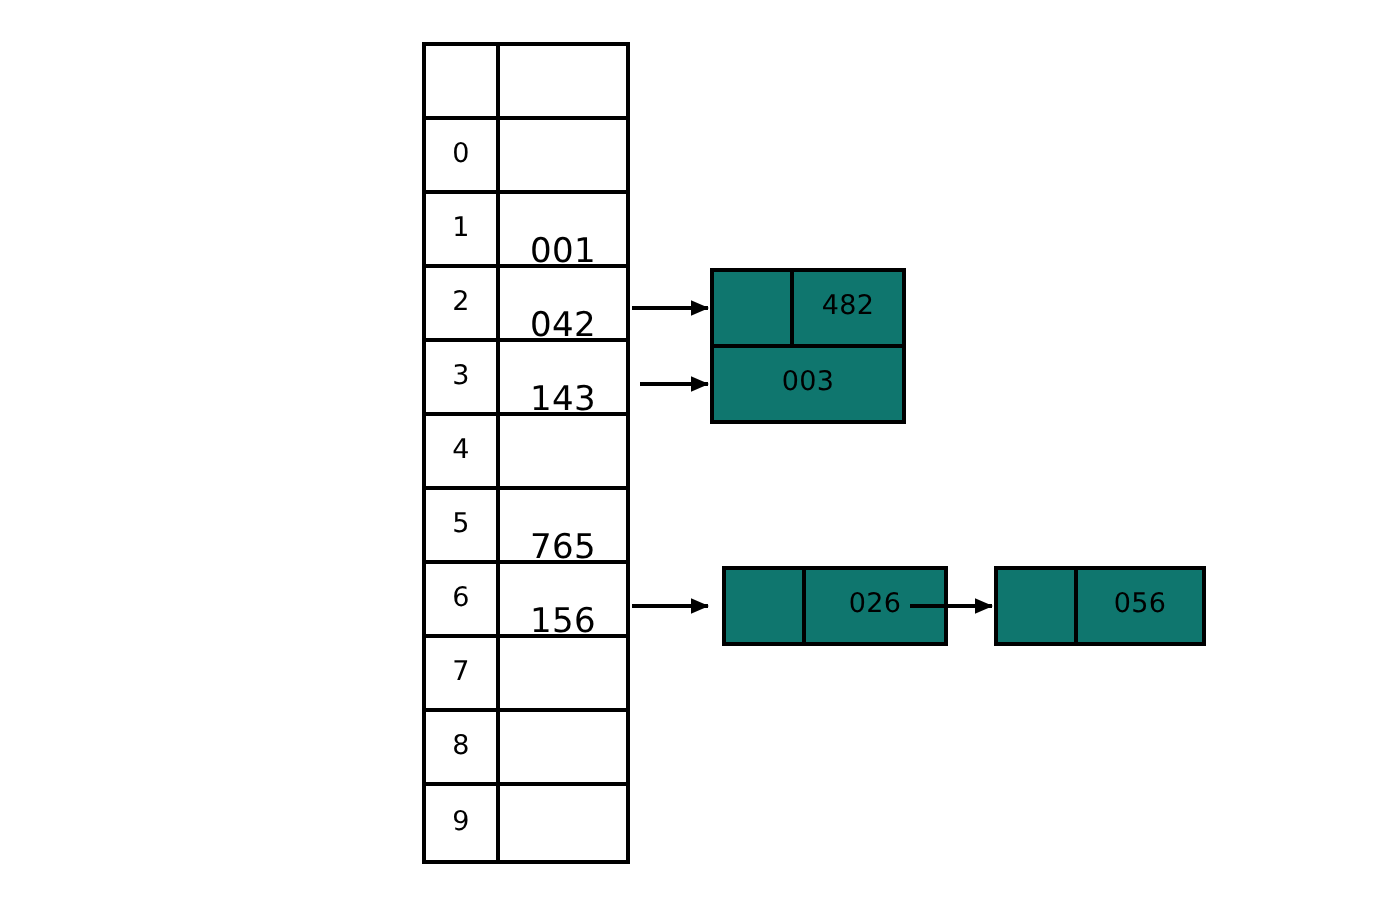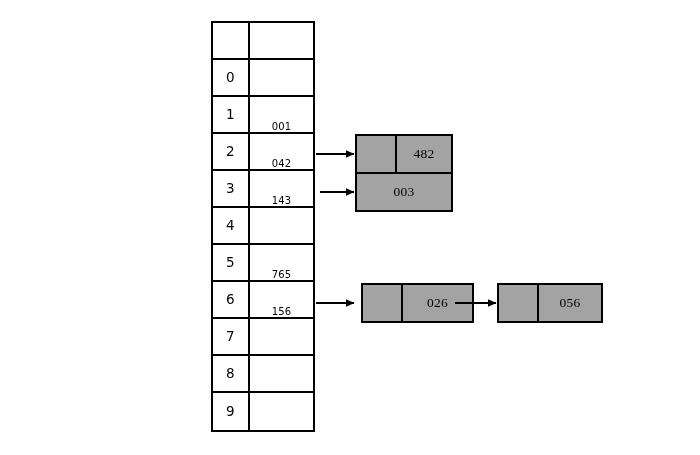--- a/index.html
+++ b/index.html
@@ -60,7 +60,7 @@
     display: flex;
     align-items: center;
     justify-content: center;
-    font-size: 10px;
+    font-size: 17px;
     line-height: 1;
     letter-spacing: 0.2px;
     margin-top: 24px;

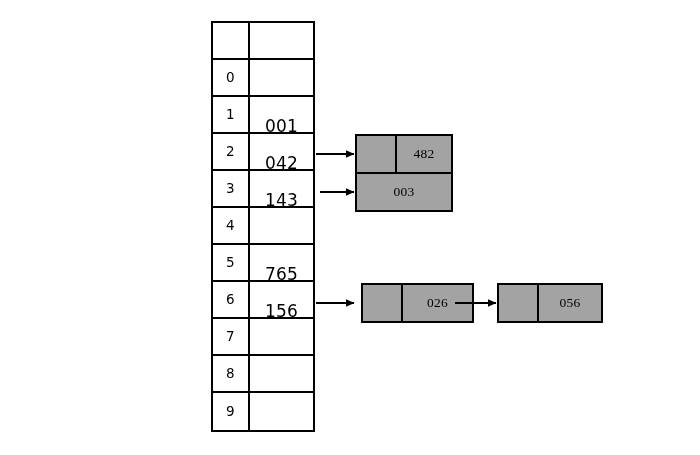--- a/index.html
+++ b/index.html
@@ -72,9 +72,8 @@
     height: 40px;
     box-sizing: border-box;
     border: 2.5px solid #000;
-    background: #a3a3a3;
-    display: flex;
-    font-family: Liberation Serif, serif;
+    background: #0f766e;
+    display: flex;
   }
   .node-ptr {
     width: 40px;

